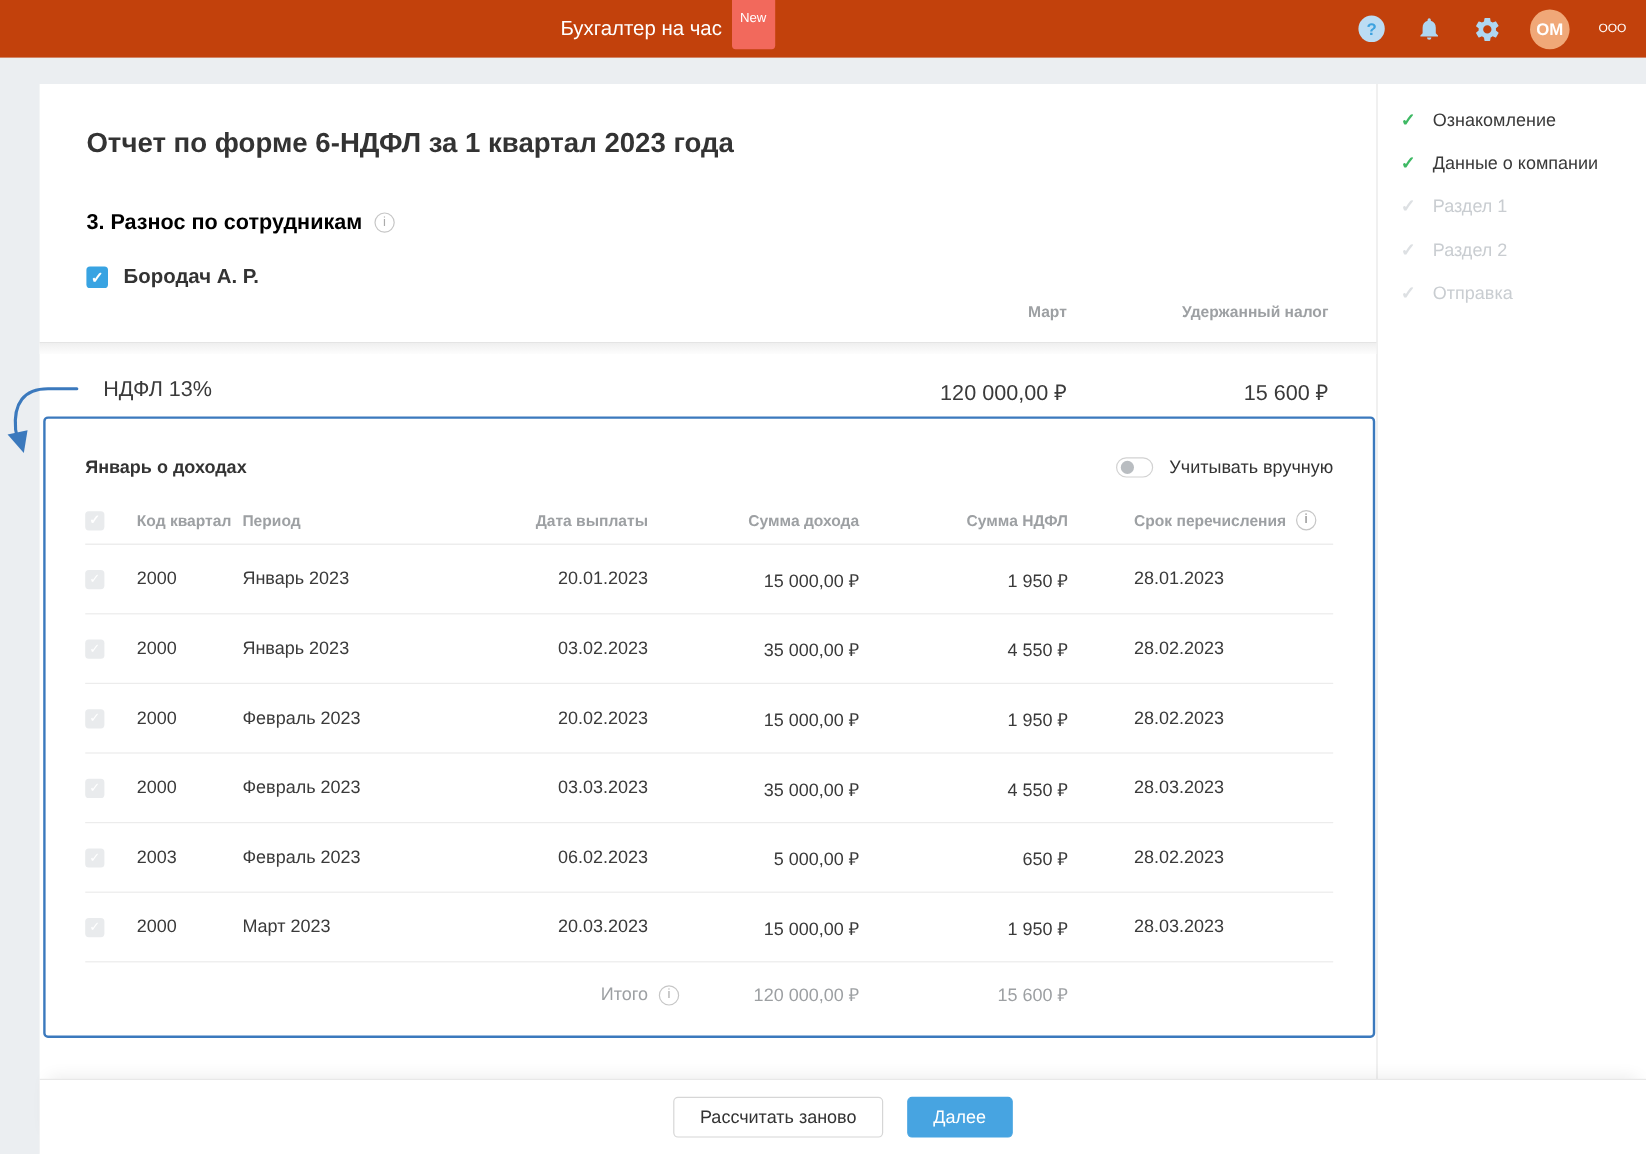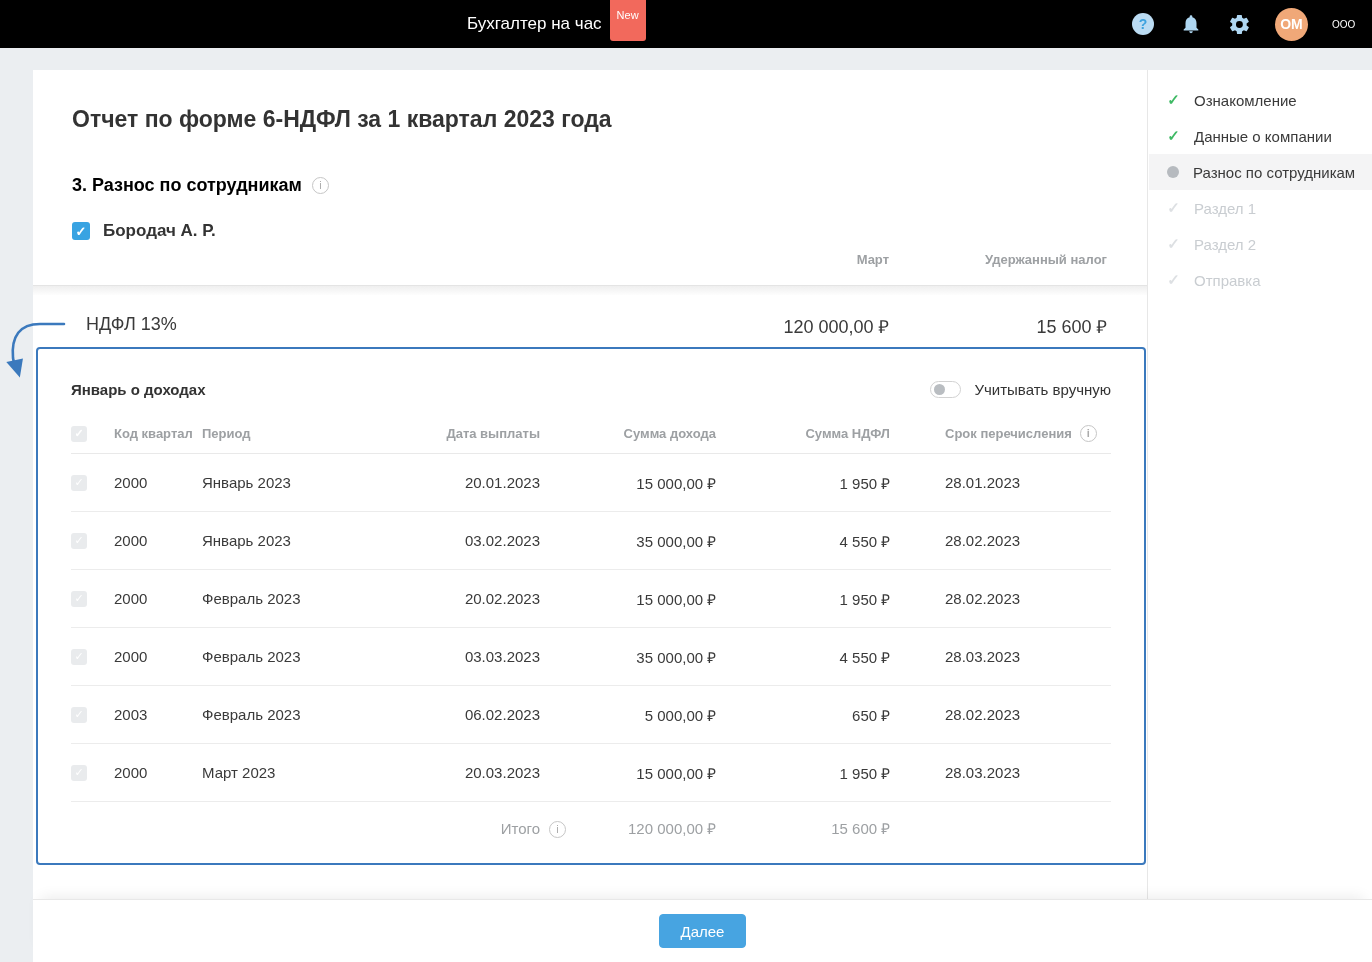--- a/index.html
+++ b/index.html
@@ -12,7 +12,7 @@
   }
 
   
-  .topbar { position:absolute; top:0; left:0; right:0; height:48px; background:#000000; z-index:5; }
+  .topbar { position:absolute; top:0; left:0; right:0; height:48px; background:#c2410c; z-index:5; }
   .topbar-title-wrap { position:absolute; left:467px; top:0; height:48px; display:flex; align-items:center; }
   .topbar-title { color:#FFFFFF; font-size:17px; }
   .badge-new { background:#F2695C; color:#fff; font-size:11px; line-height:1; padding:20px 7px; border-radius:3px; margin-left:8px; position:relative; top:-9px; }

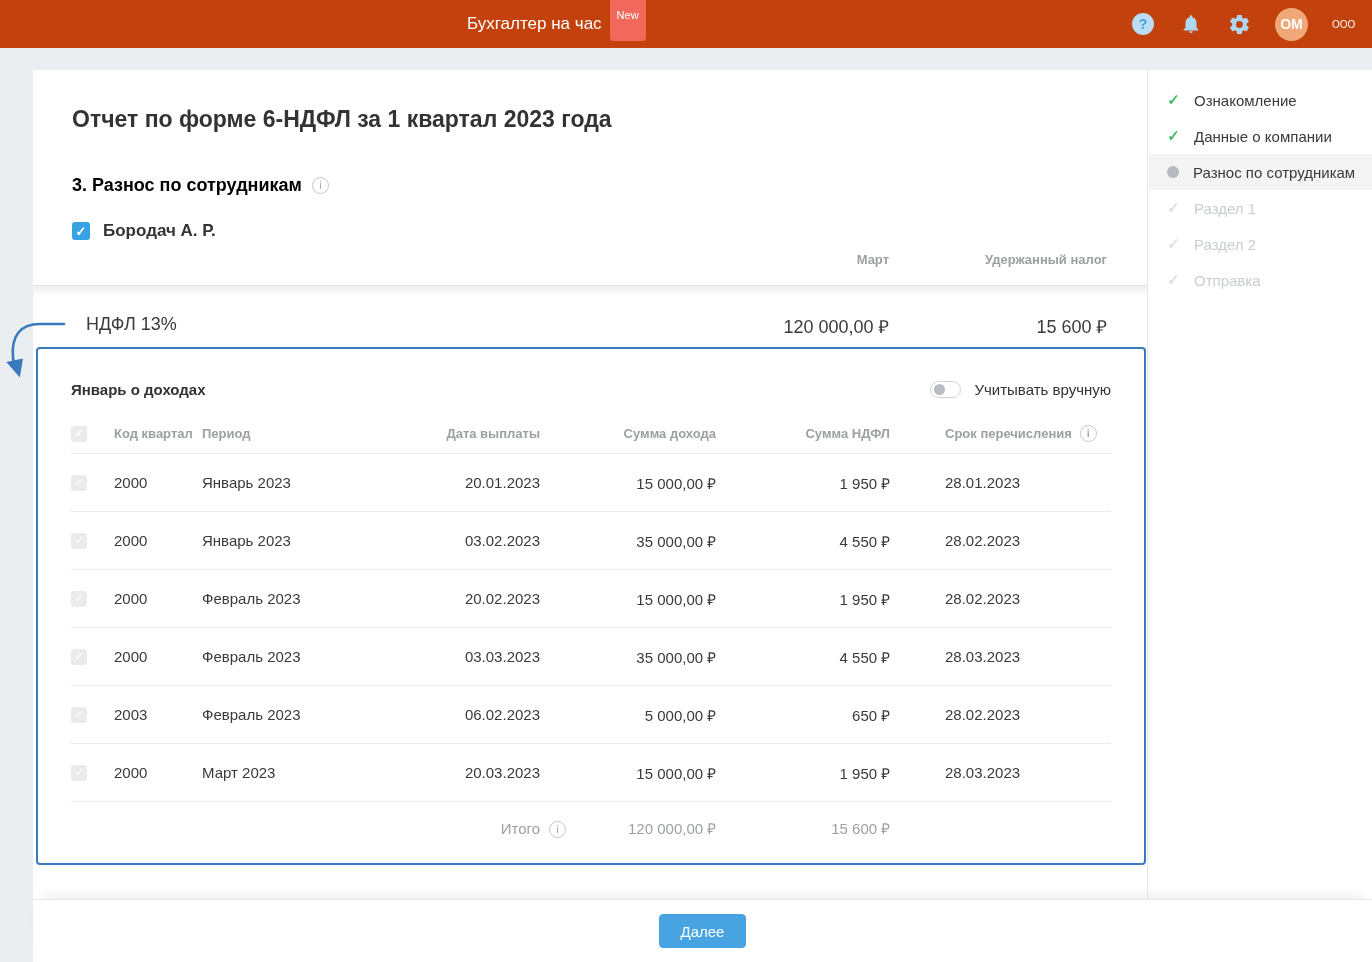--- a/index.html
+++ b/index.html
@@ -266,10 +266,6 @@
       <span class="check">✓</span>
       <span>Данные о компании</span>
     </div>
-    <div class="step active">
-      <span class="dot"></span>
-      <span>Разнос по сотрудникам</span>
-    </div>
     <div class="step pending">
       <span class="check">✓</span>
       <span>Раздел 1</span>

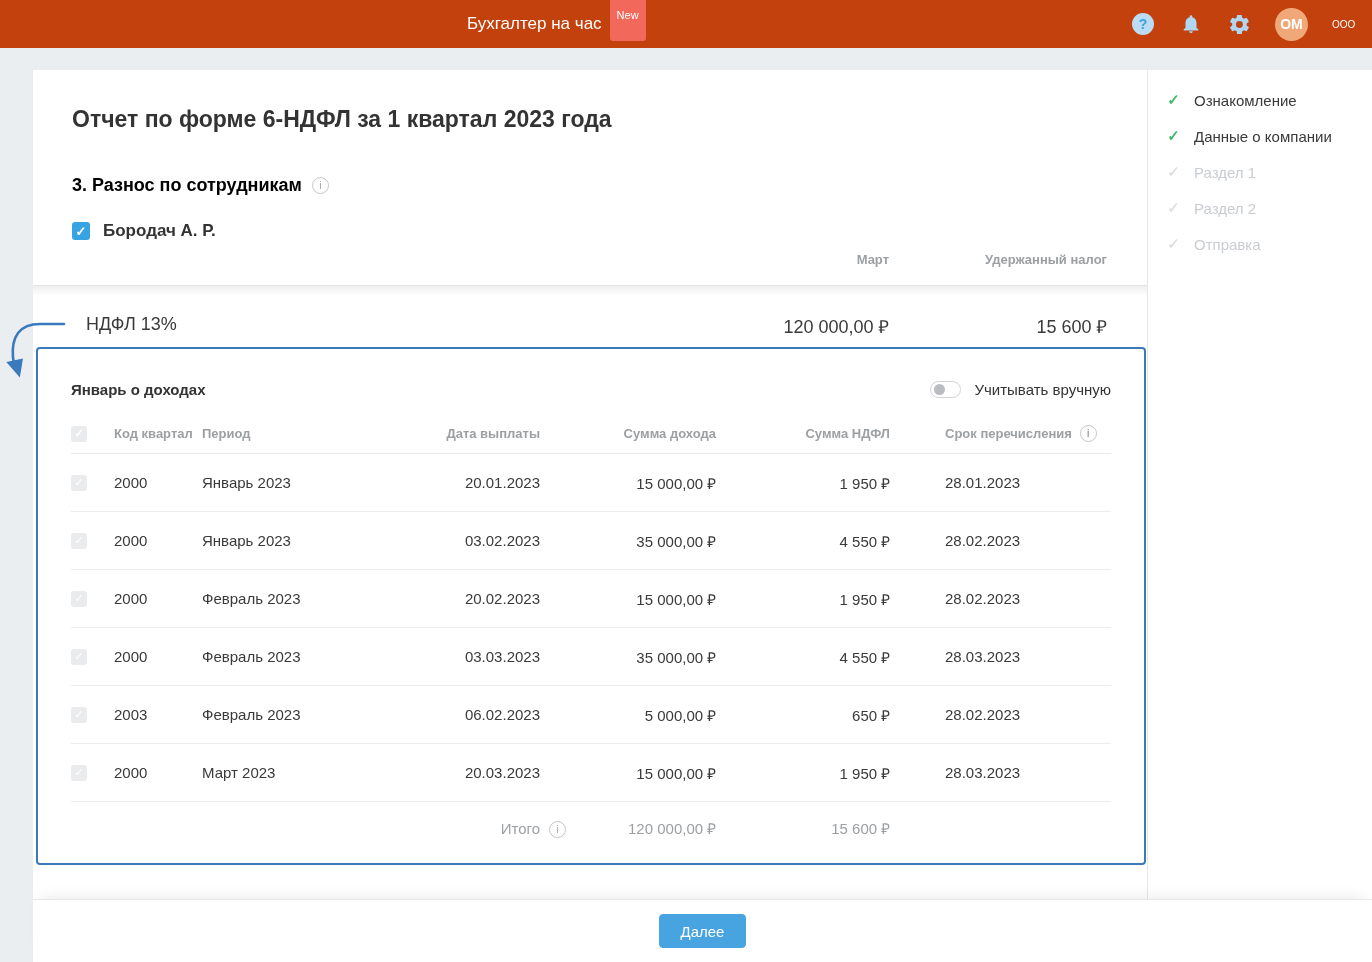--- a/index.html
+++ b/index.html
@@ -287,6 +287,7 @@
 </svg>
 
 <div class="footer">
+  <button class="btn btn-secondary">Рассчитать заново</button>
   <button class="btn btn-primary">Далее</button>
 </div>
 

